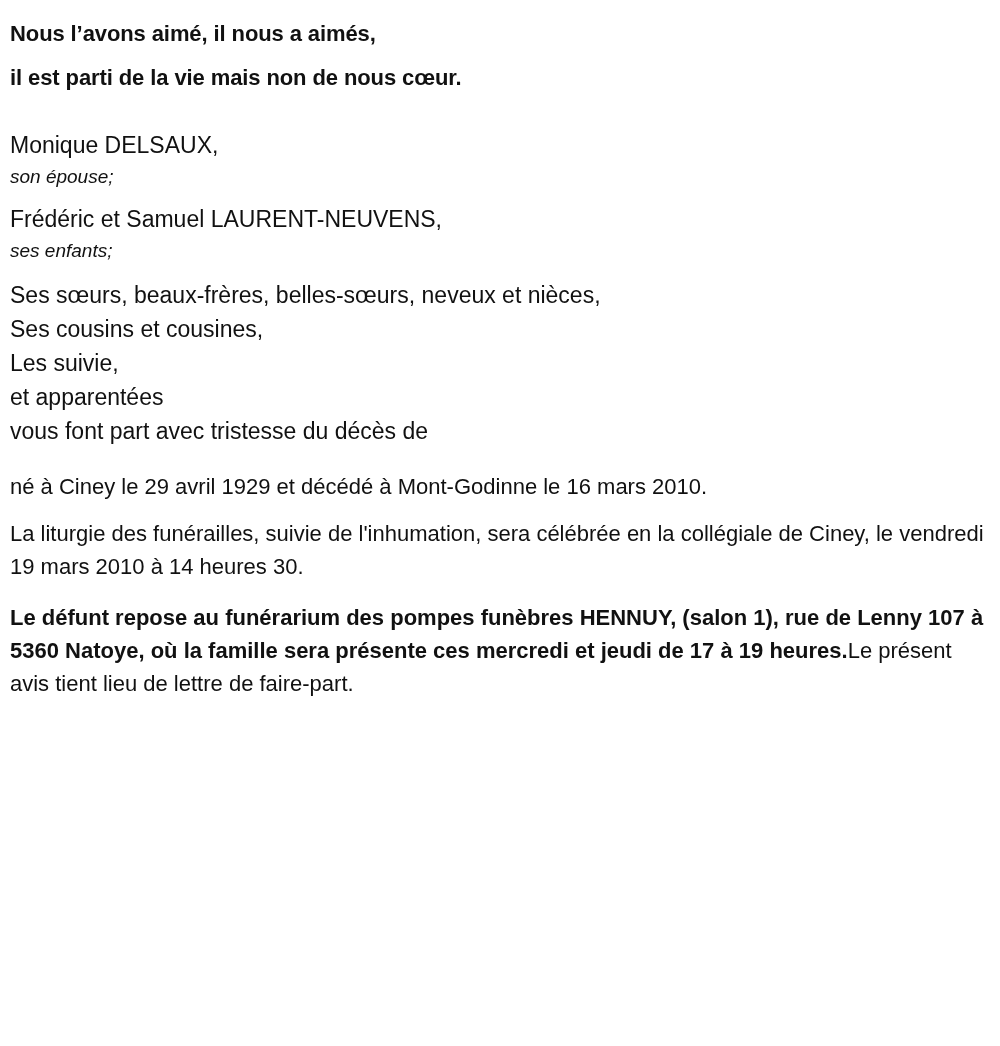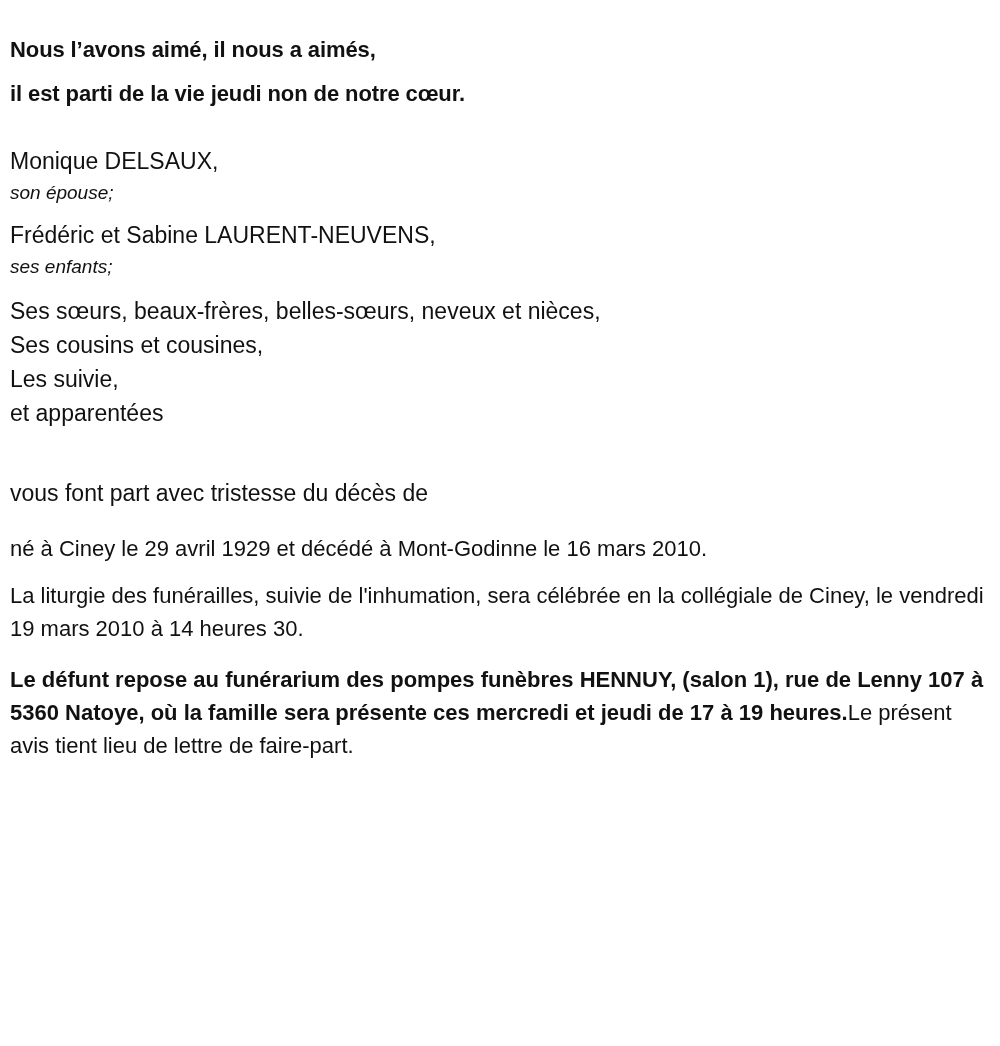--- a/index.html
+++ b/index.html
@@ -20,7 +20,7 @@
     background: #ffffff;
     overflow: hidden;
     box-sizing: border-box;
-    padding: 16px 10px;
+    padding: 0 10px;
   }
 
   

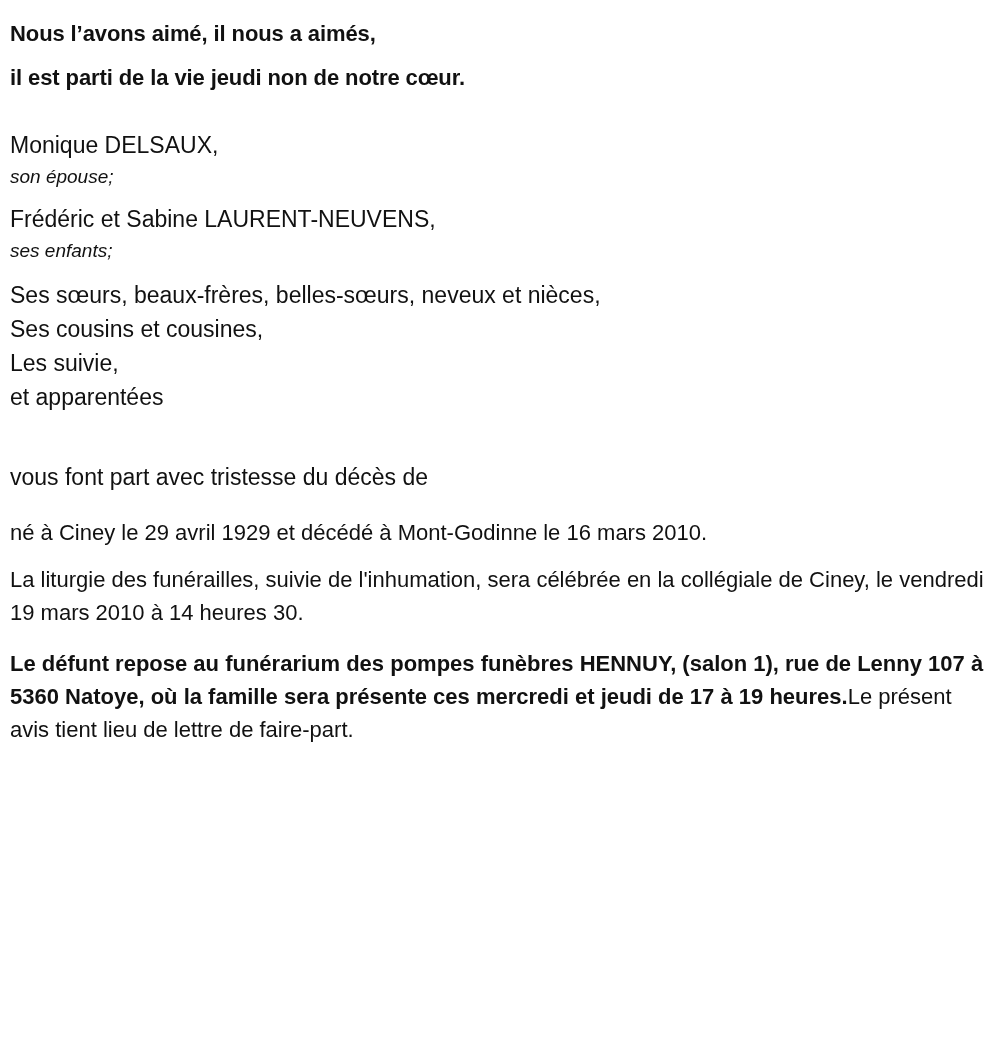--- a/index.html
+++ b/index.html
@@ -110,7 +110,7 @@
 
   <div class="epigraph">
     <div class="epigraph-line">Nous l’avons aimé, il nous a aimés,</div>
-    <div class="epigraph-line">il est parti de la vie jeudi non de notre cœur.</div>
+    <div class="epigraph-line">il est parti de la vie mais non de nous cœur.</div>
   </div>
 
   <div class="family">

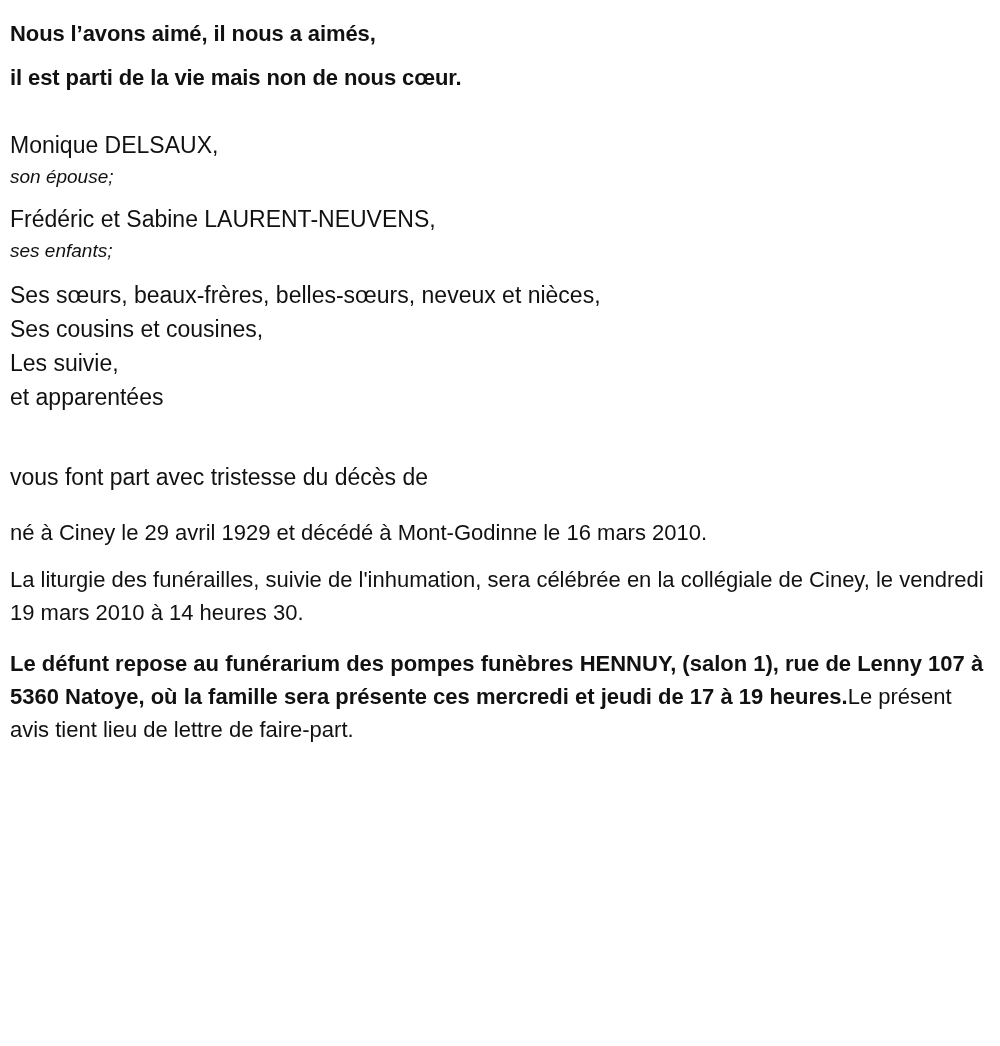--- a/index.html
+++ b/index.html
@@ -121,7 +121,7 @@
     </div>
 
     <div class="relation-row">
-      <div class="relation-name">Frédéric et Sabine LAURENT-NEUVENS,</div>
+      <div class="relation-name">Frédéric et Samuel LAURENT-NEUVENS,</div>
       <div class="relation-label">ses enfants;</div>
     </div>
 

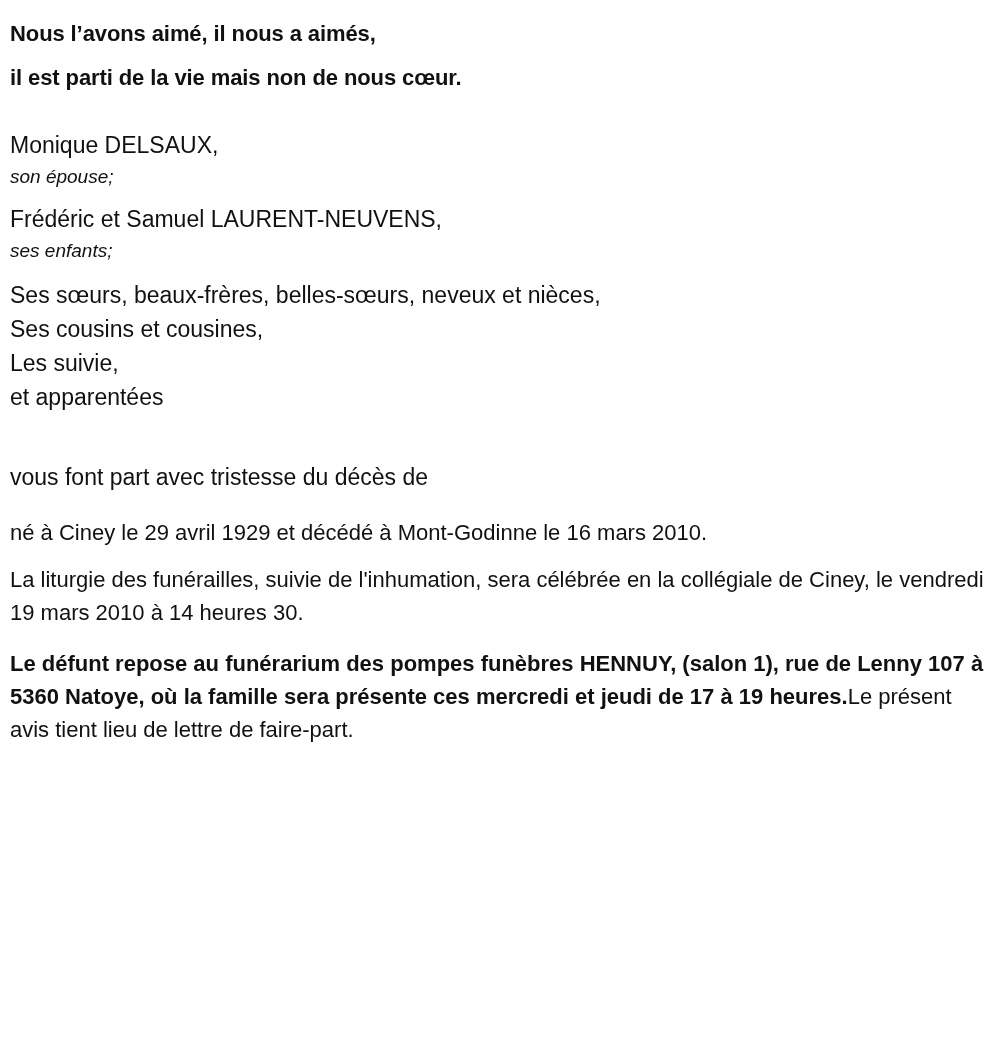--- a/index.html
+++ b/index.html
@@ -67,7 +67,6 @@
 
   
   .announce {
-    margin-top: 46px;
     font-size: 23px;
     line-height: 34px;
     white-space: pre;

